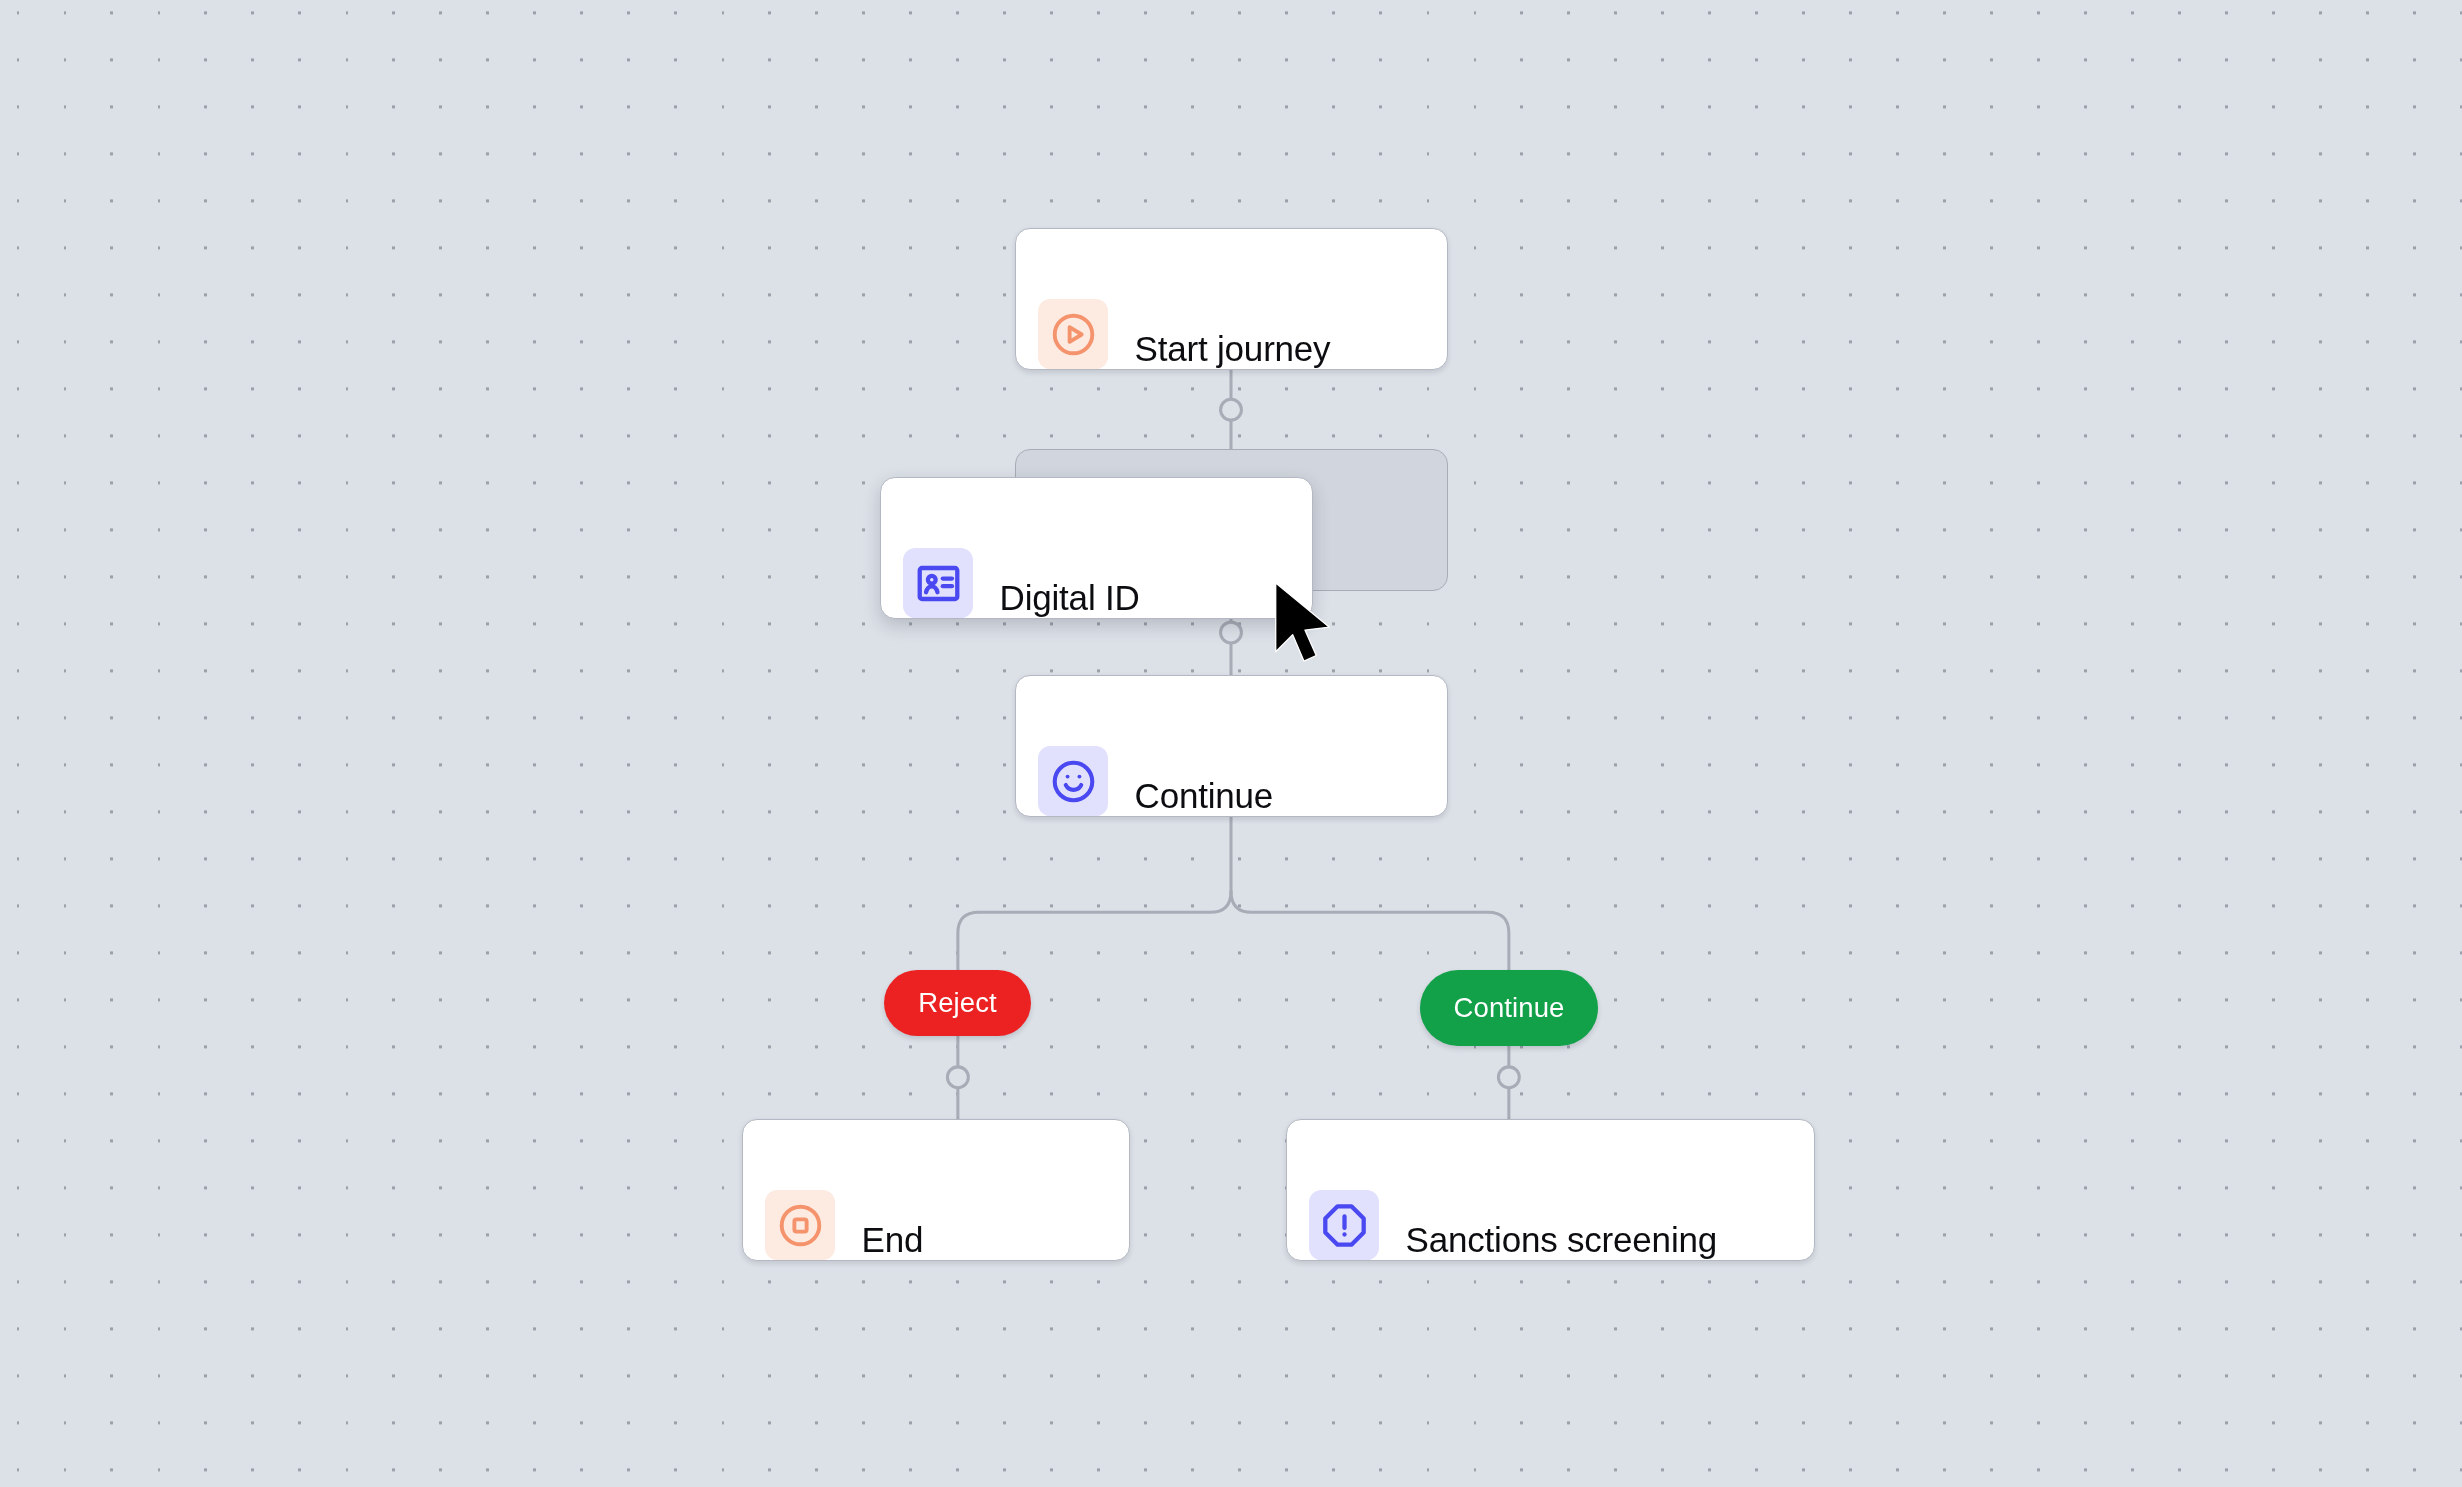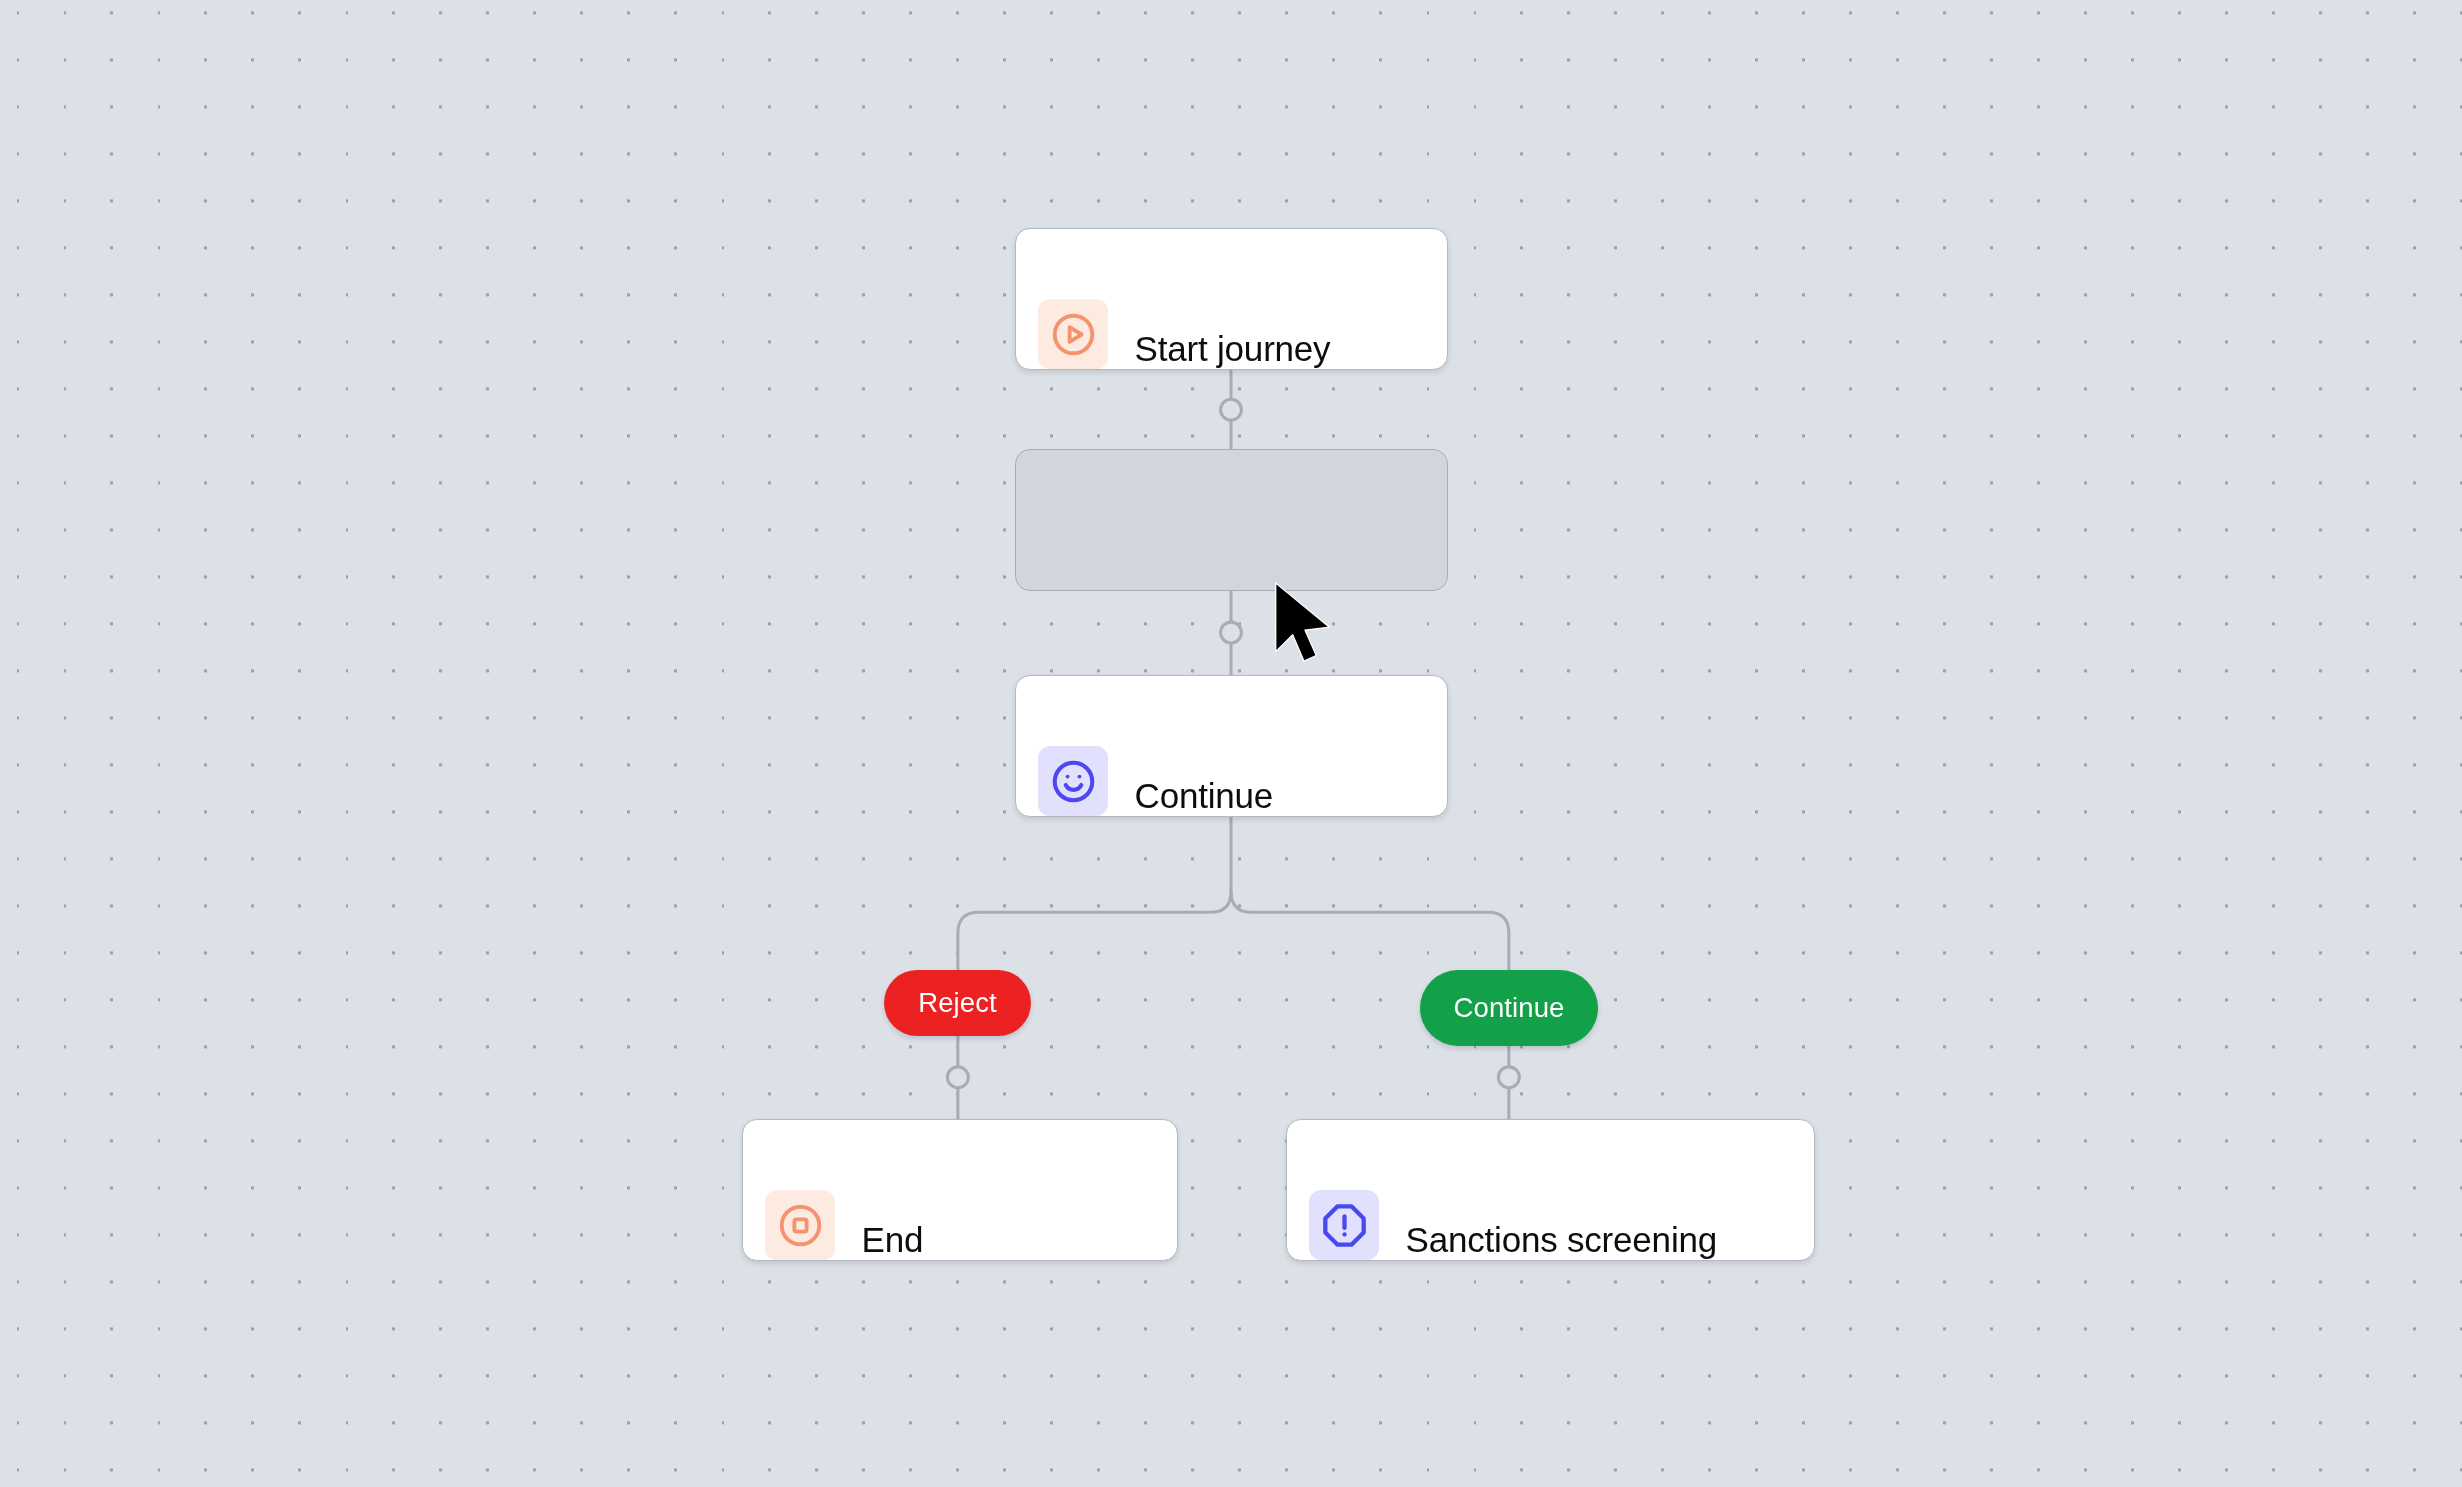--- a/index.html
+++ b/index.html
@@ -173,6 +173,18 @@
     <div class="node-label">Start journey</div>
   </div>
 
+  <div class="node" id="node-digitalid">
+    <div class="icon-tile tile-indigo">
+      <svg width="49" height="49" viewBox="0 0 24 24" fill="none" stroke="#4a48f0" stroke-width="2.1" stroke-linecap="round" stroke-linejoin="round">
+        <rect x="2.8" y="4.4" width="18.4" height="15.2" rx="1.1"></rect>
+        <circle cx="8.7" cy="10.2" r="1.9"></circle>
+        <path d="M5.9 16.3 C6.4 14.2 7.5 13.4 8.7 13.4 C9.9 13.4 11 14.2 11.5 16.3"></path>
+        <line x1="14.1" y1="9.6" x2="18.6" y2="9.6"></line>
+        <line x1="14.1" y1="13.3" x2="18.6" y2="13.3"></line>
+      </svg>
+    </div>
+    <div class="node-label">Digital ID</div>
+  </div>
 
   <div class="node" id="node-facematch">
     <div class="icon-tile tile-indigo">

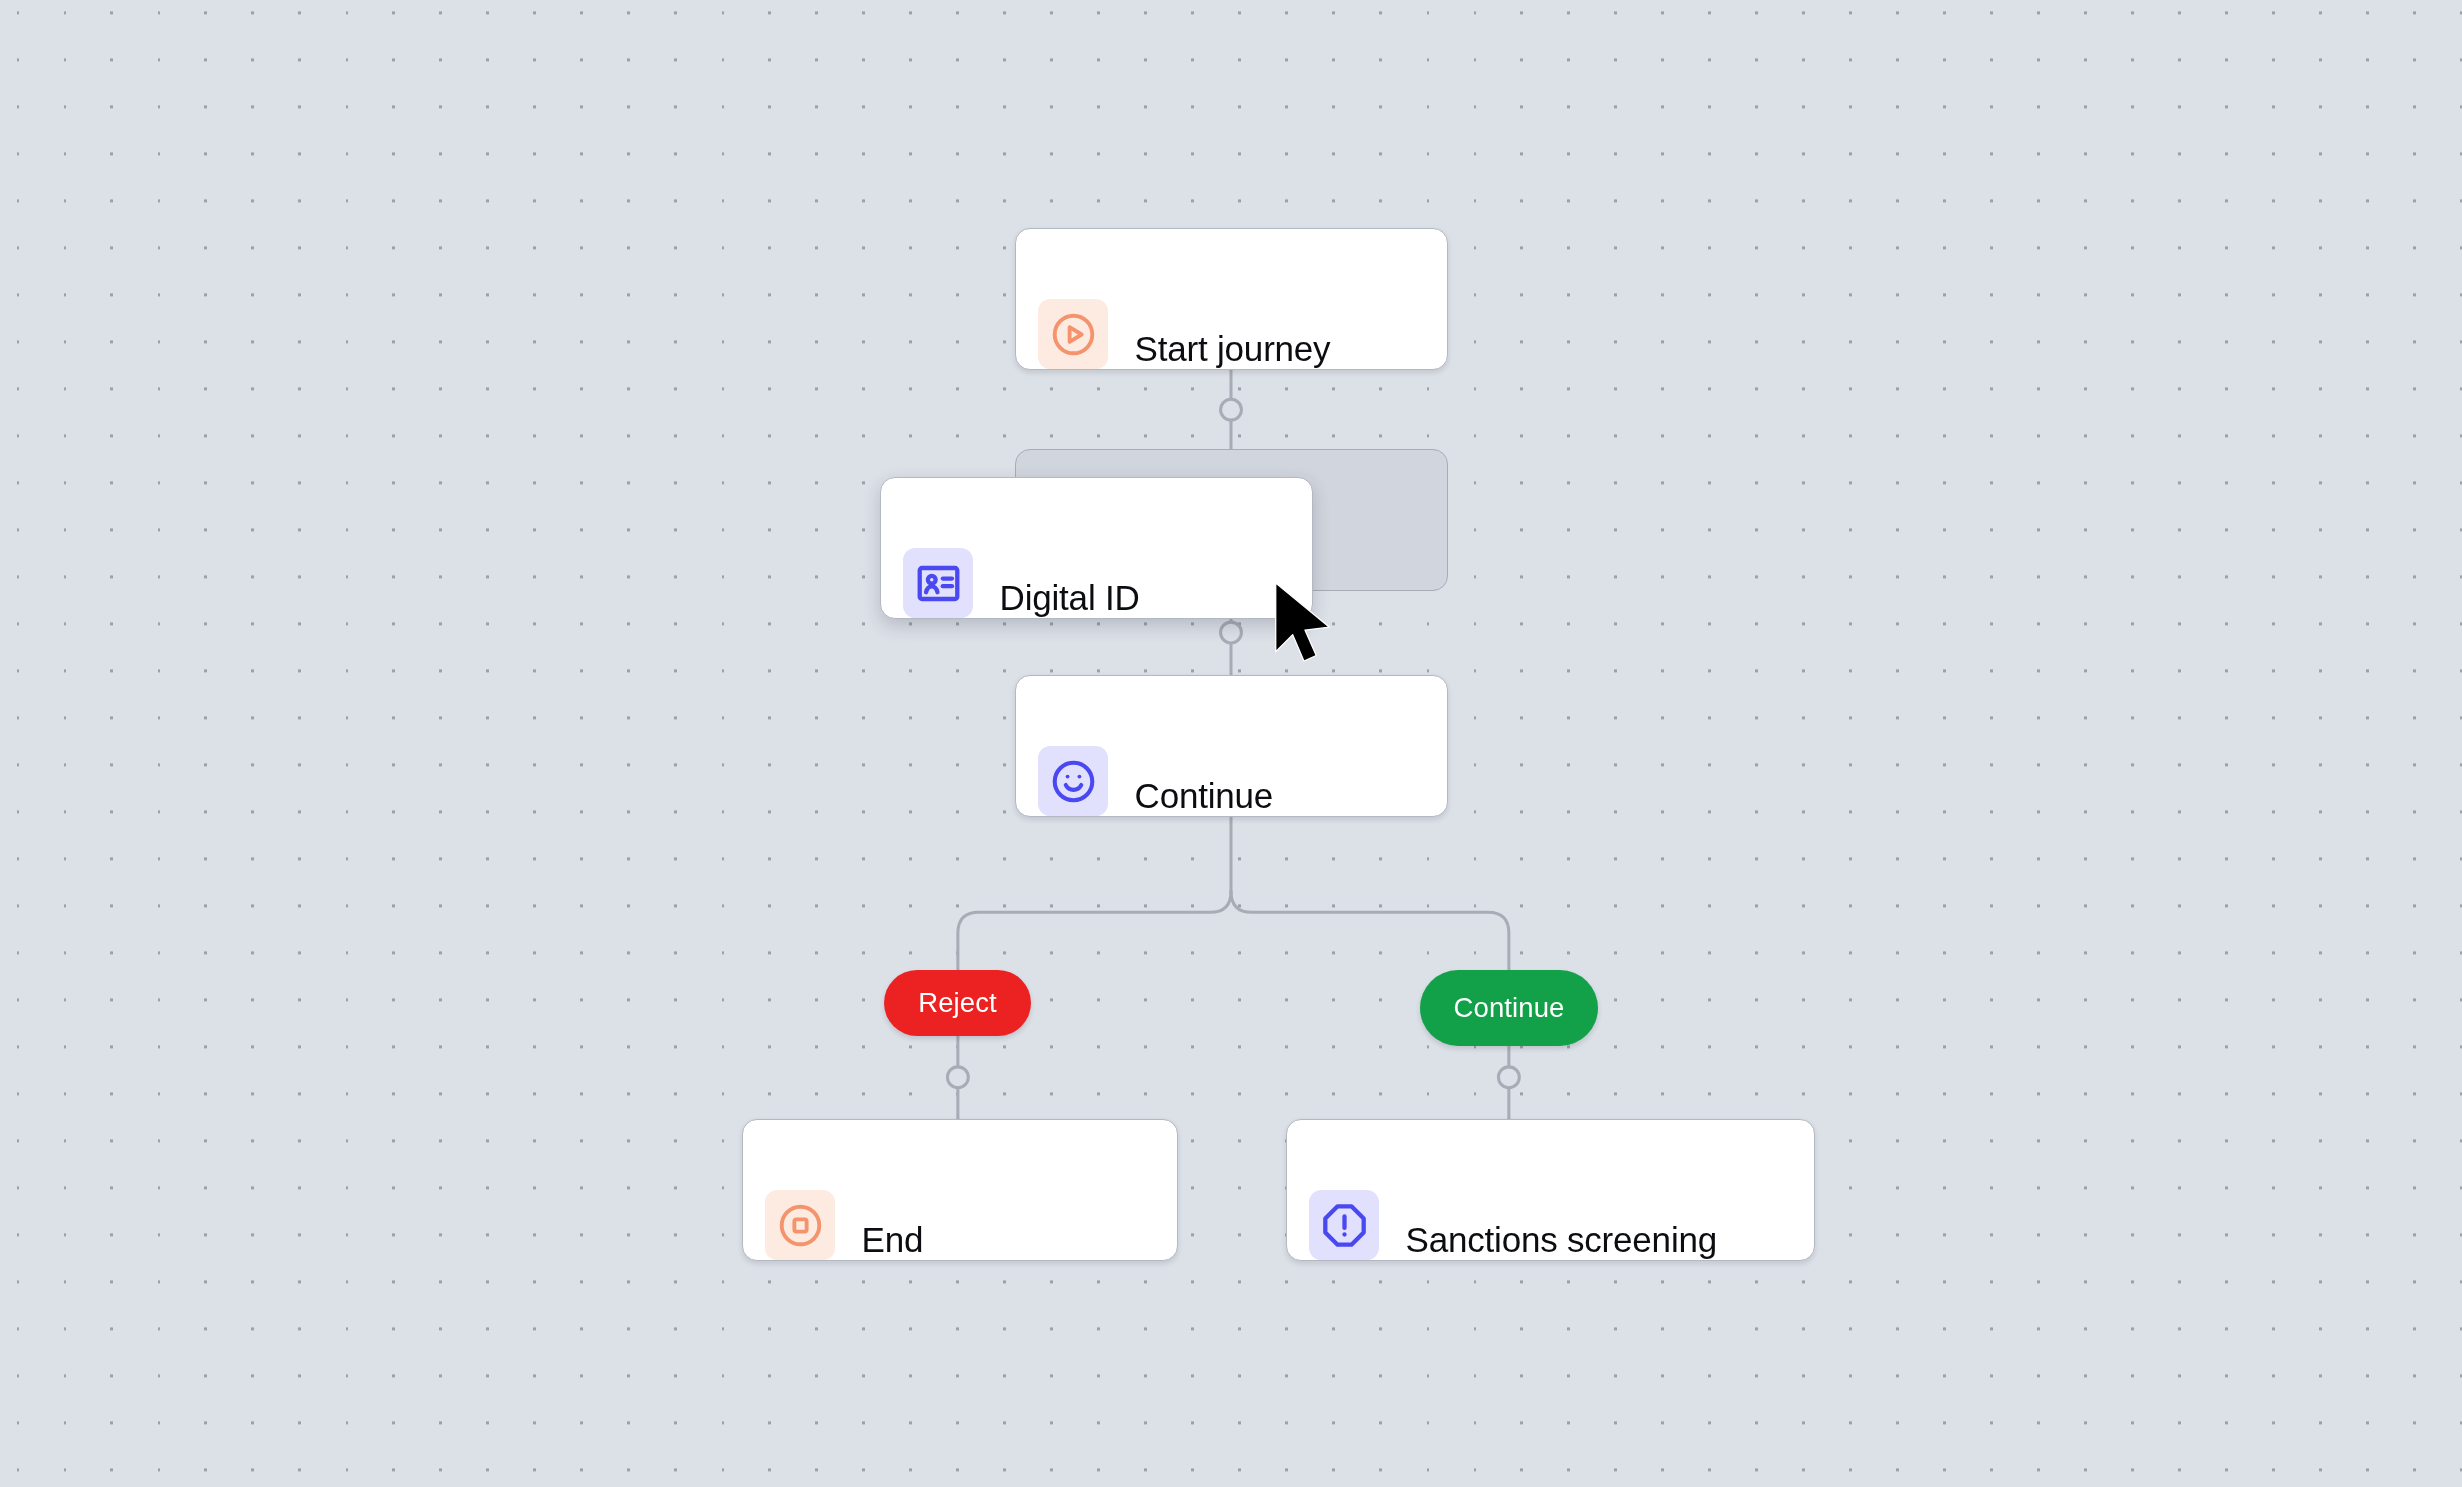--- a/index.html
+++ b/index.html
@@ -80,7 +80,7 @@
   
   #node-start      { left: 1015px; top: 228px;  width: 433px; height: 142px; }
   #node-facematch  { left: 1015px; top: 675px;  width: 433px; height: 142px; }
-  #node-end        { left: 742px;  top: 1119px; width: 436px; height: 142px; }
+  #node-end        { left: 742px;  top: 1119px; width: 388px; height: 142px; }
   #node-sanctions  { left: 1267px; top: 1119px; width: 529px; height: 142px; margin-left: 19px; }
 
   

